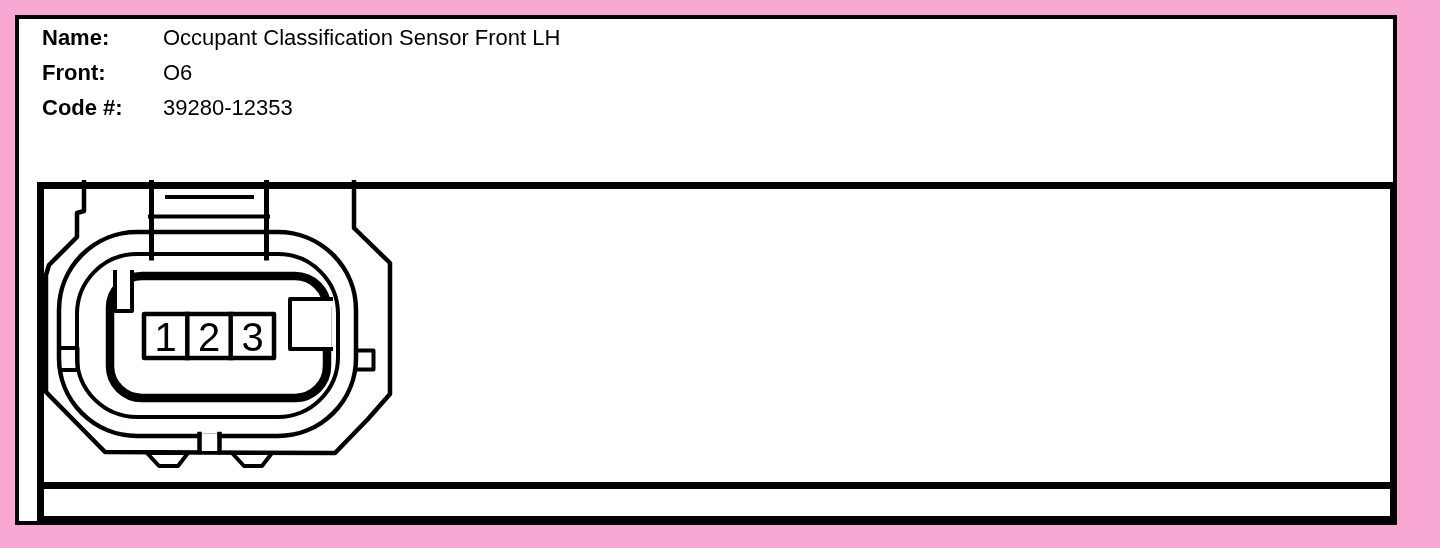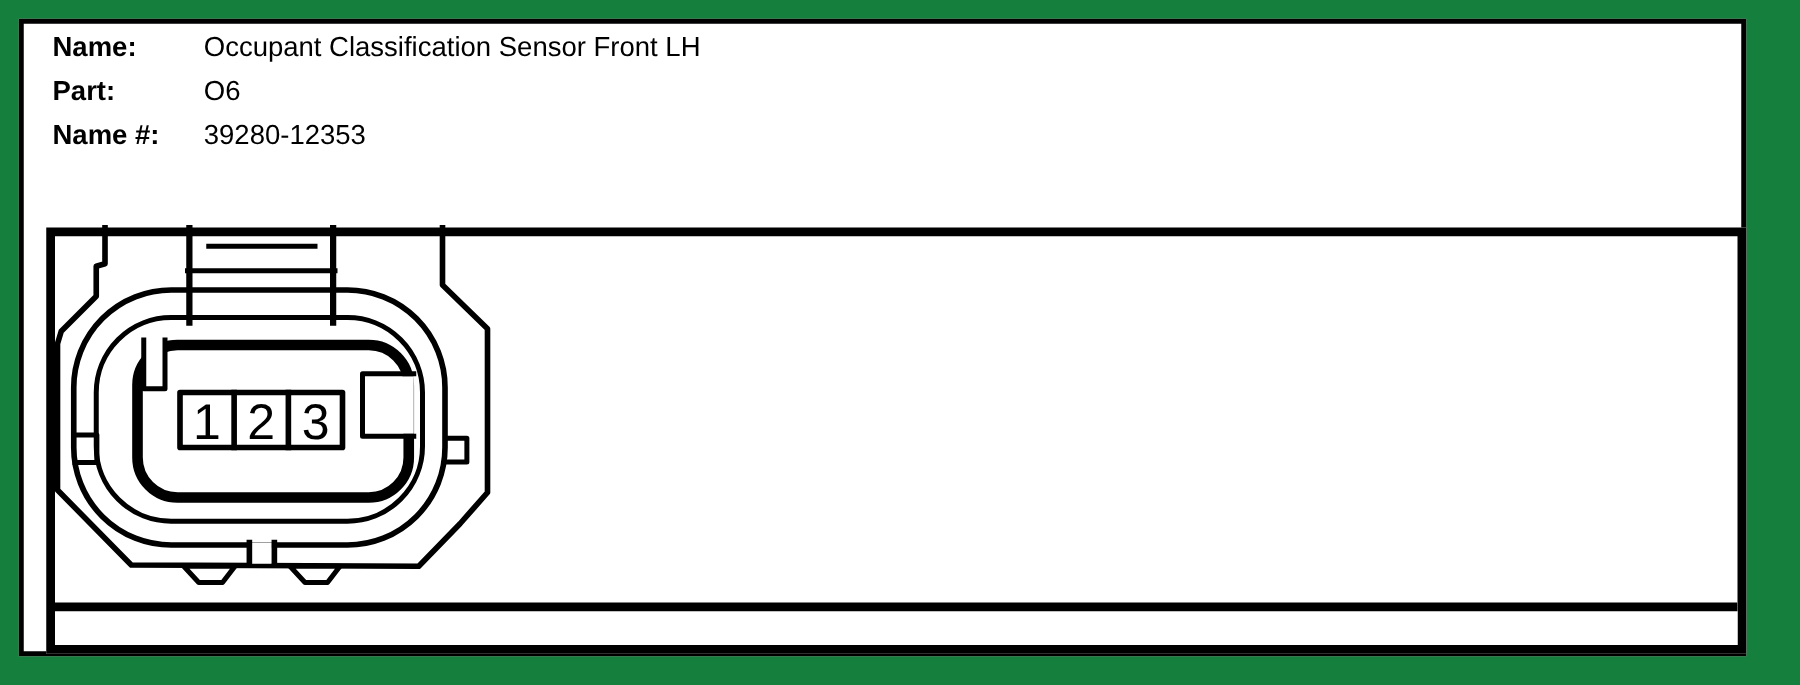--- a/index.html
+++ b/index.html
@@ -4,7 +4,7 @@
 <style>
   html,body { margin:0; padding:0; background:#ffffff; }
   .page {
-    position:relative; width:1440px; height:548px; background:#15803d;
+    position:relative; width:1440px; height:548px; background:#f9a8d4;
     font-family:"Liberation Sans", sans-serif; color:#000;
     overflow:hidden;
   }

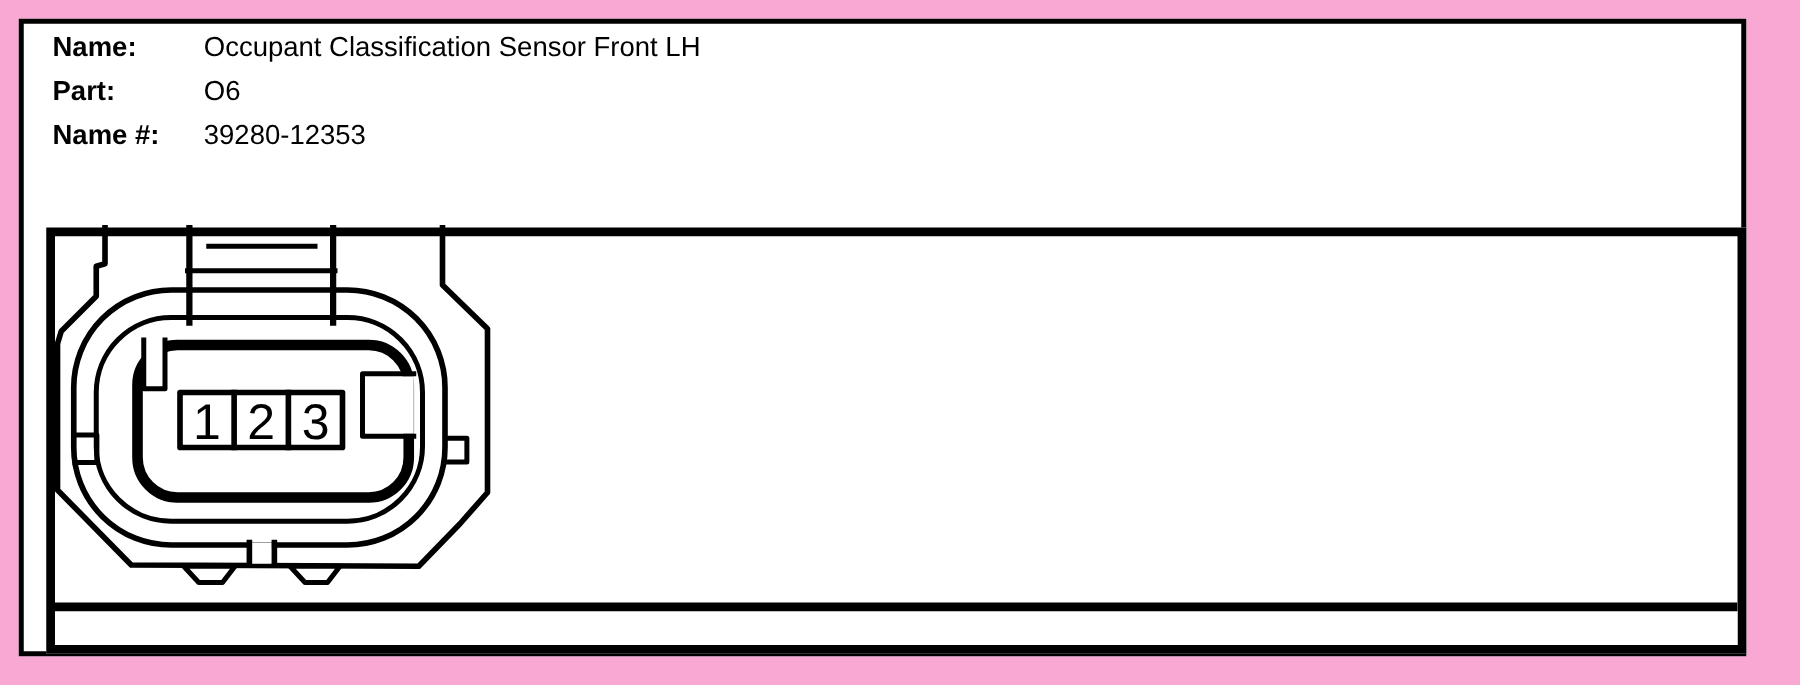--- a/index.html
+++ b/index.html
@@ -38,7 +38,7 @@
         <span class="field-label">Name:</span><span class="field-value">Occupant Classification Sensor Front LH</span>
       </div>
       <div class="header-row">
-        <span class="field-label">Part:</span><span class="field-value">O6</span>
+        <span class="field-label">Front:</span><span class="field-value">O6</span>
       </div>
       <div class="header-row">
         <span class="field-label">Name #:</span><span class="field-value">39280-12353</span>

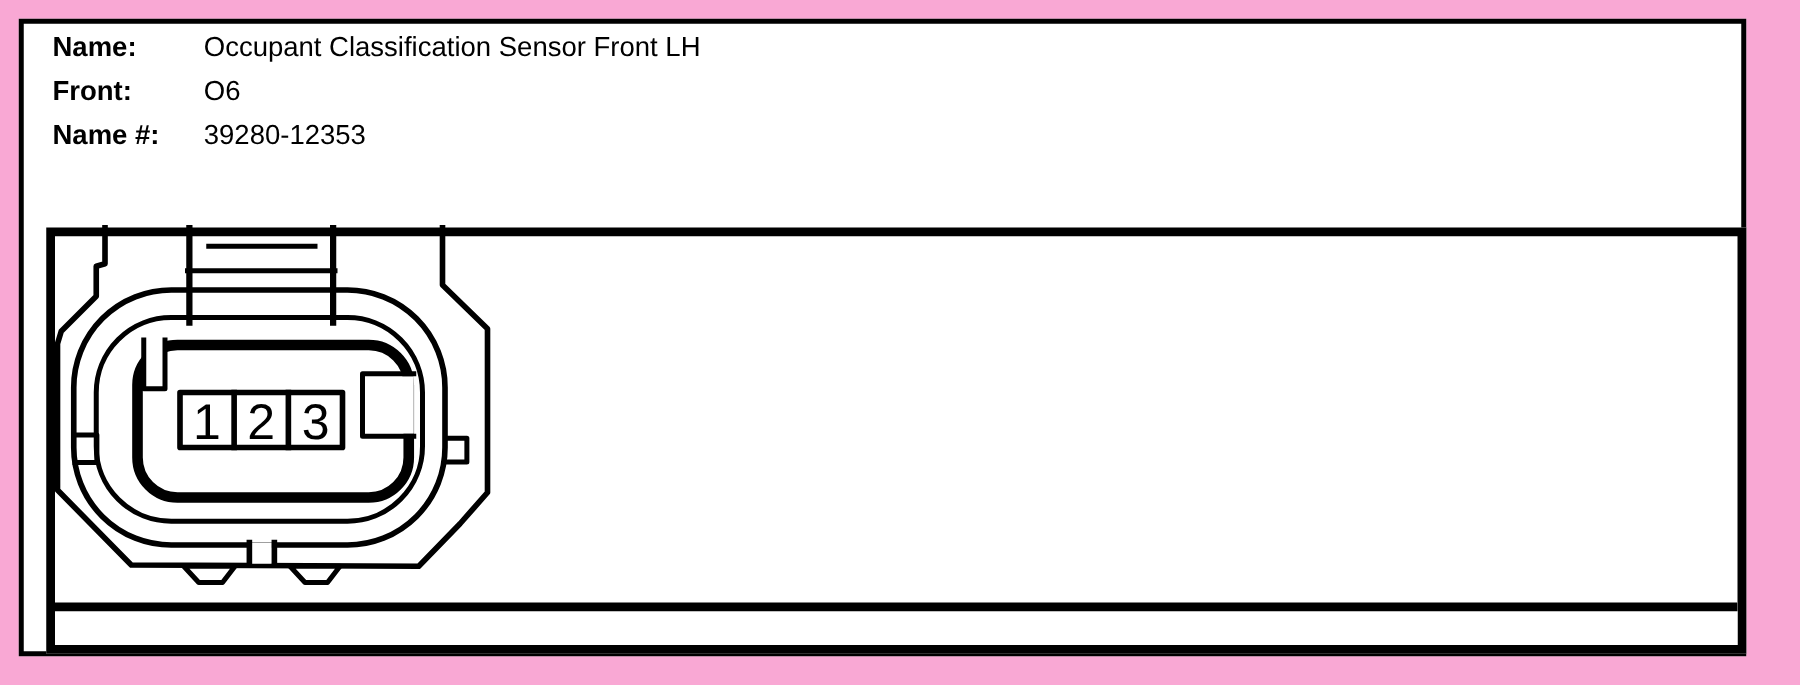--- a/index.html
+++ b/index.html
@@ -41,7 +41,7 @@
         <span class="field-label">Front:</span><span class="field-value">O6</span>
       </div>
       <div class="header-row">
-        <span class="field-label">Name #:</span><span class="field-value">39280-12353</span>
+        <span class="field-label">Code #:</span><span class="field-value">39280-12353</span>
       </div>
     </div>
   </div>

